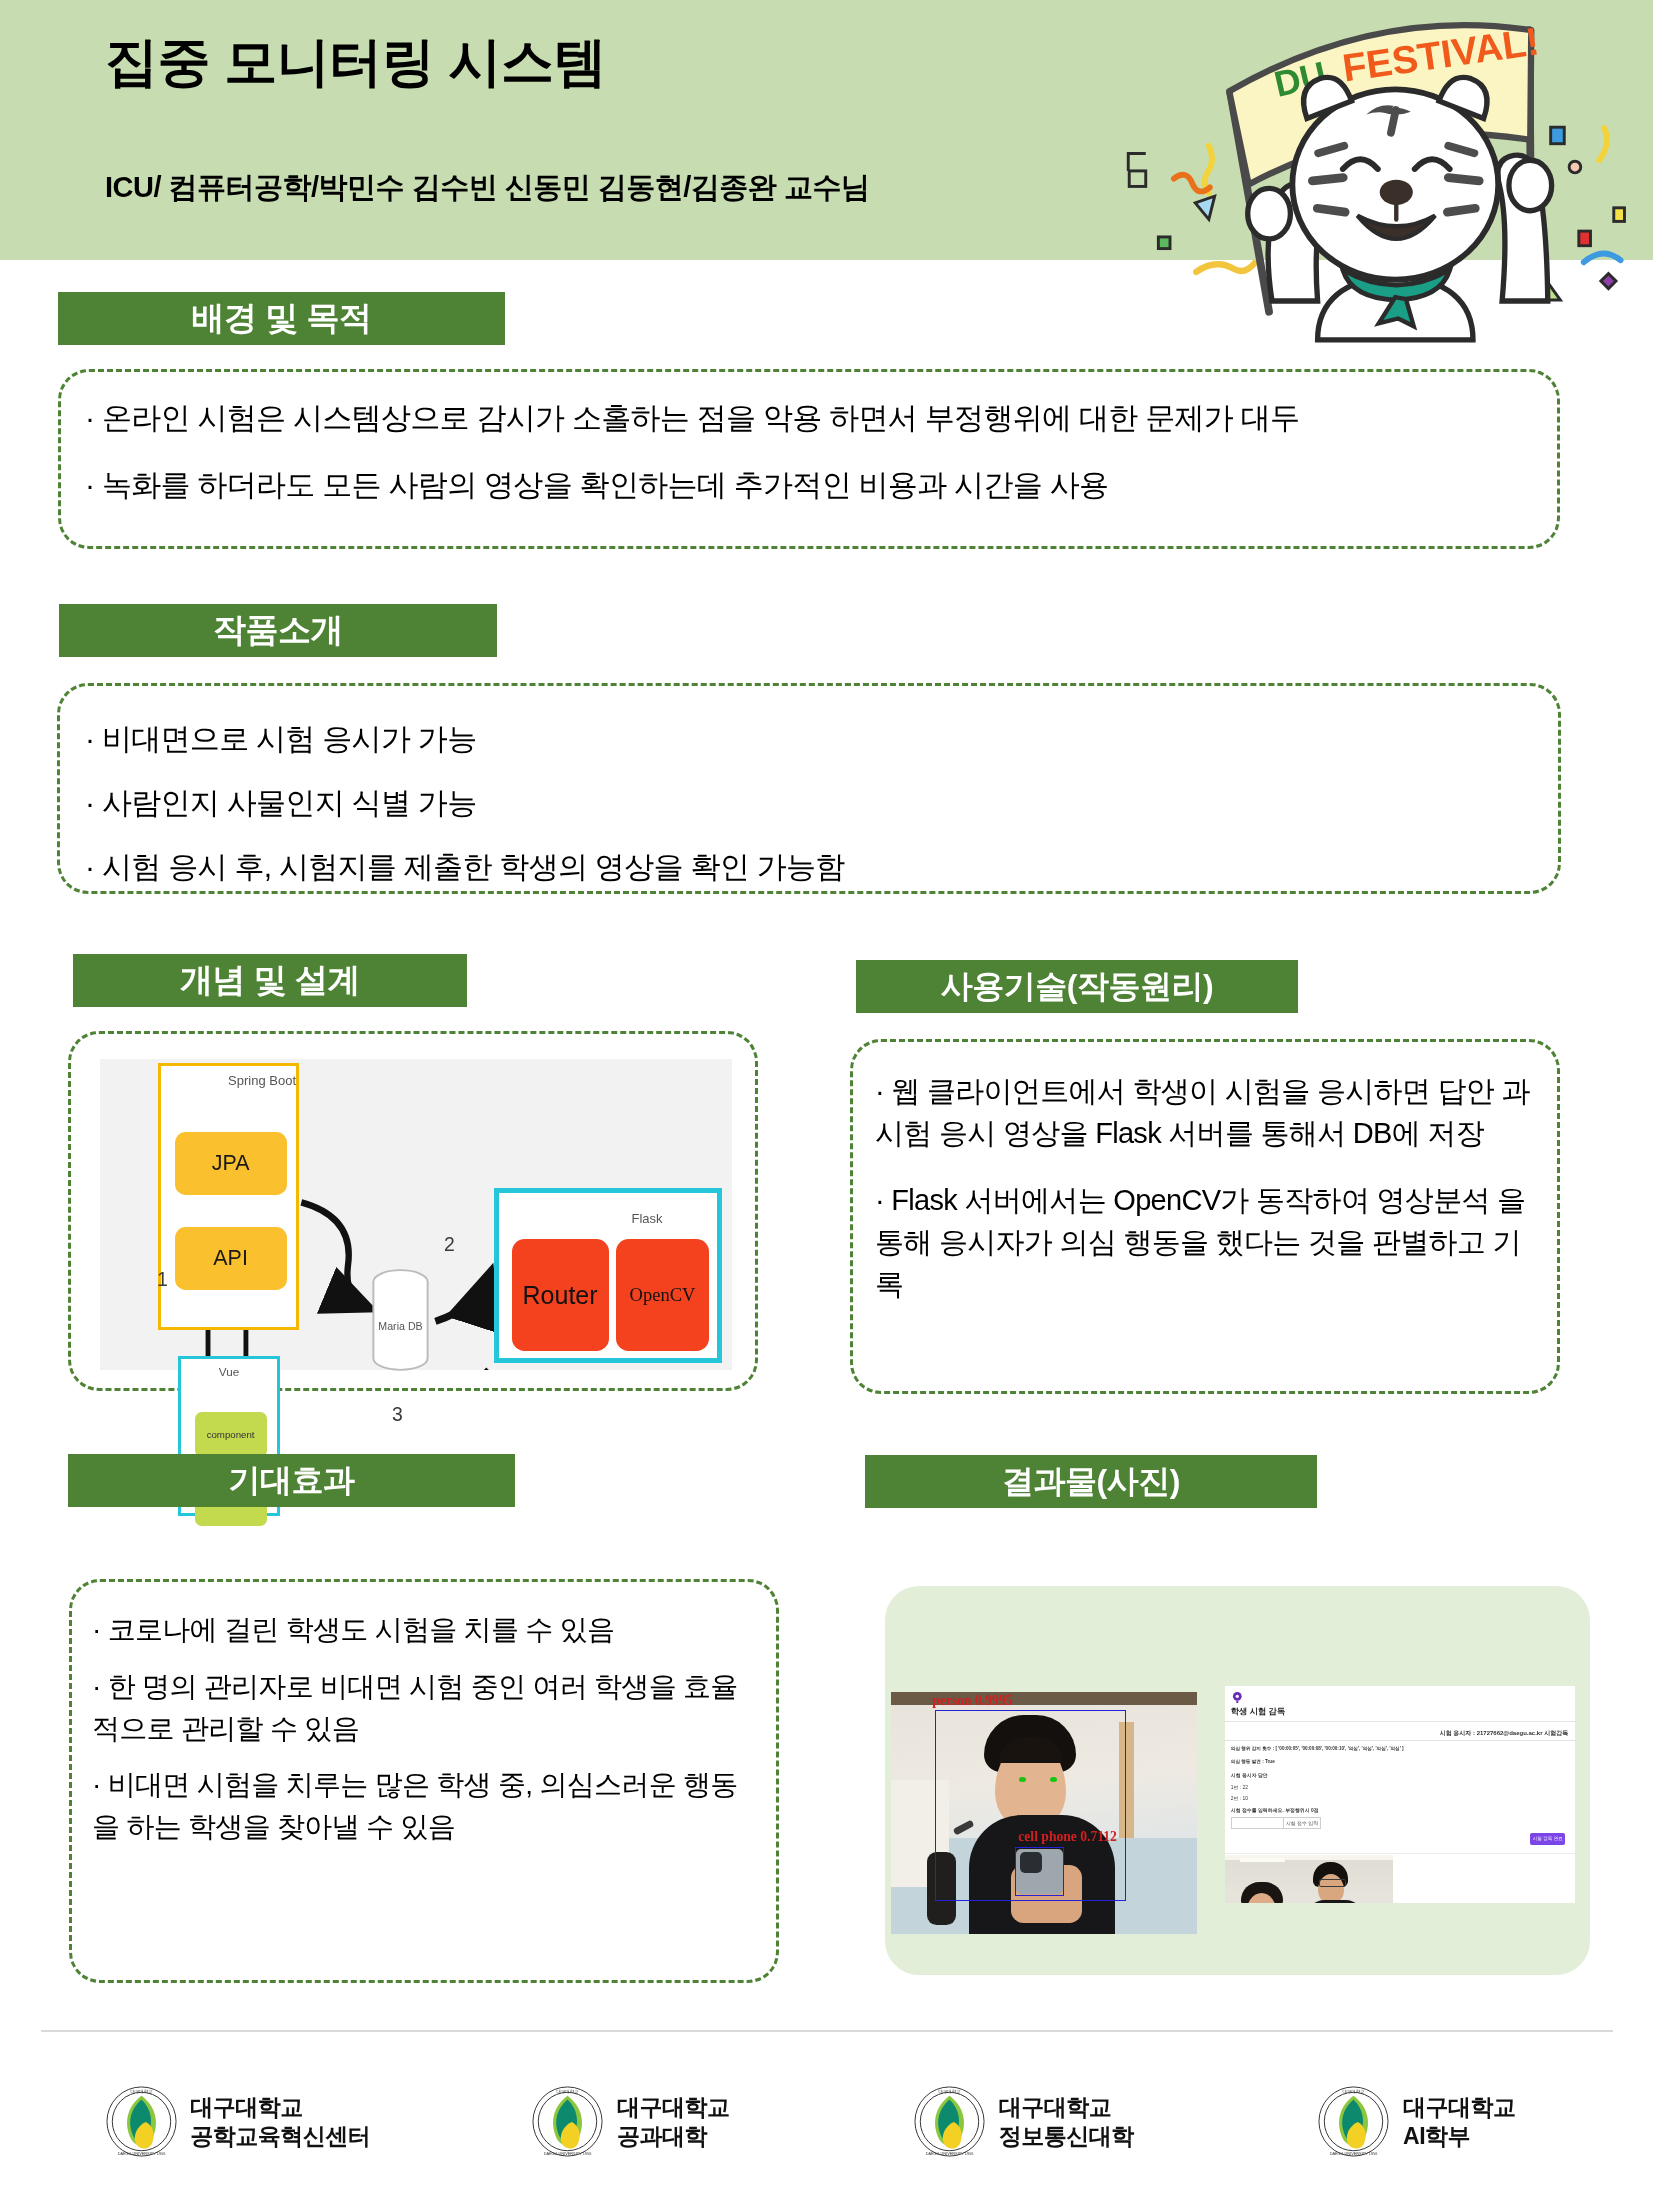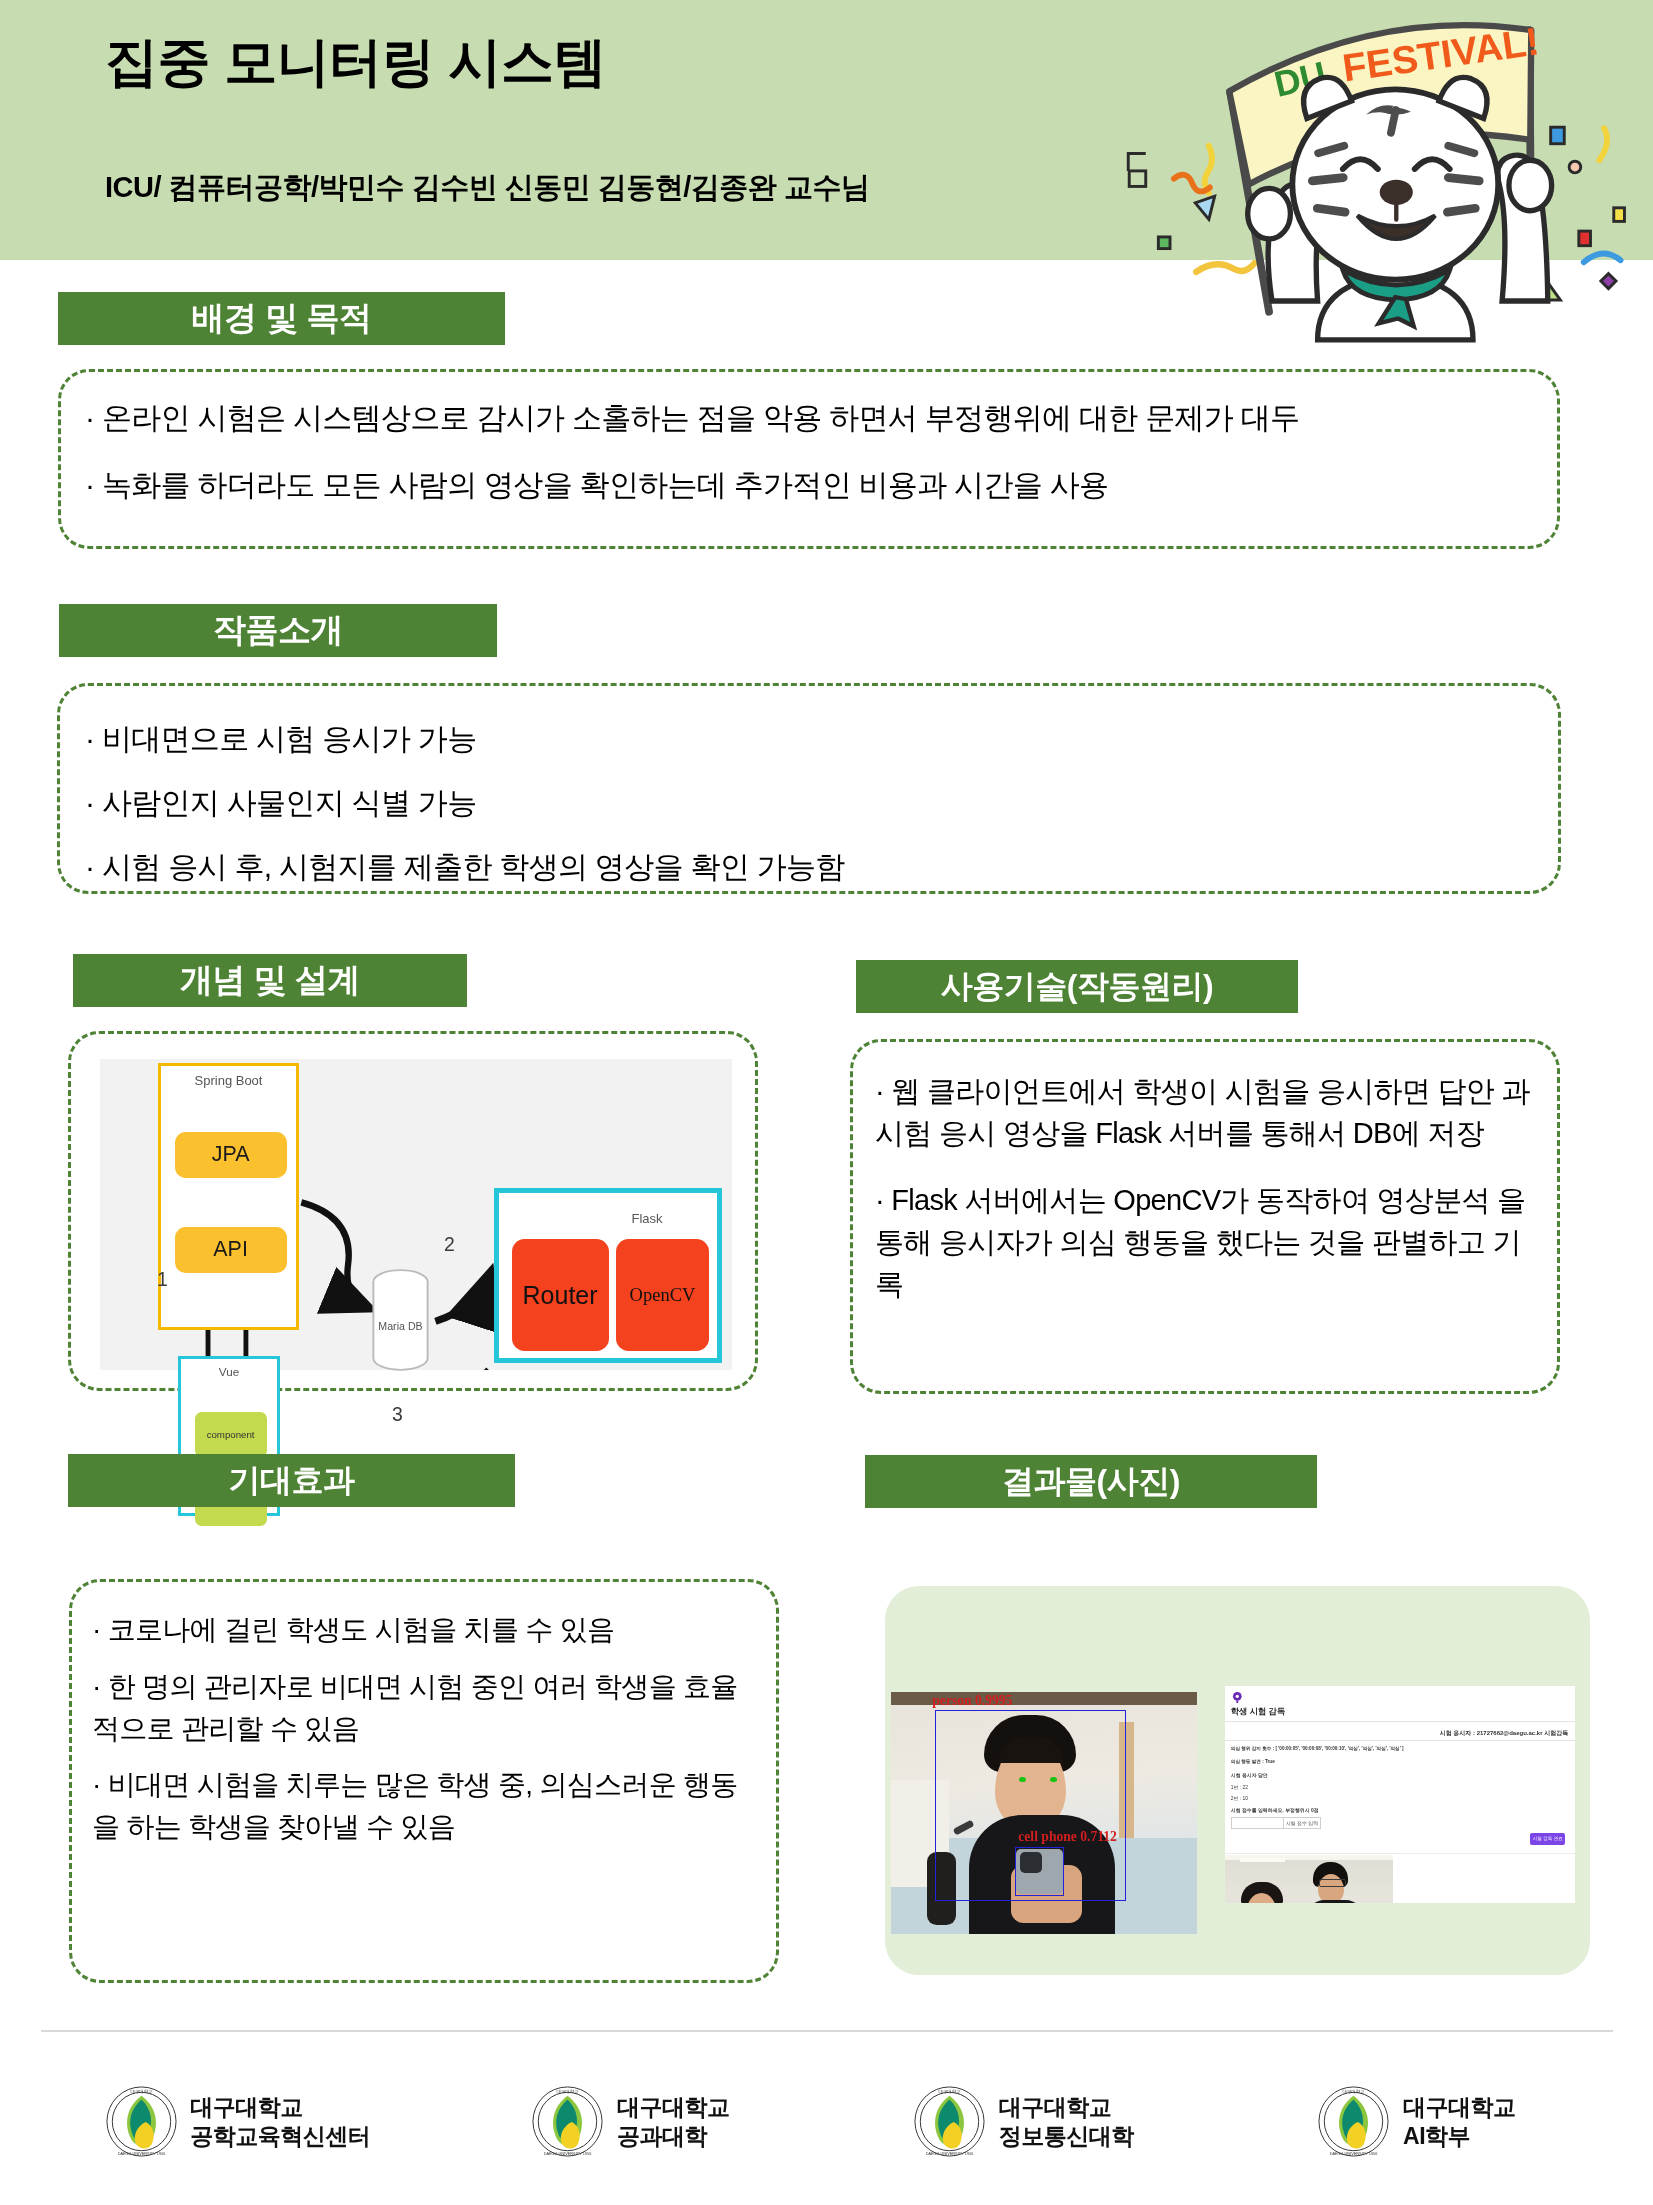--- a/index.html
+++ b/index.html
@@ -257,7 +257,7 @@
       </svg>
 
       <div class="dg-box spring-boot">
-        <div class="dg-label" style="top:6.8px;">Spring Boot</div>
+        <div class="dg-label" style="top:6.8px;text-align:right;">Spring Boot</div>
         <div class="jpa">JPA</div>
         <div class="api">API</div>
       </div>

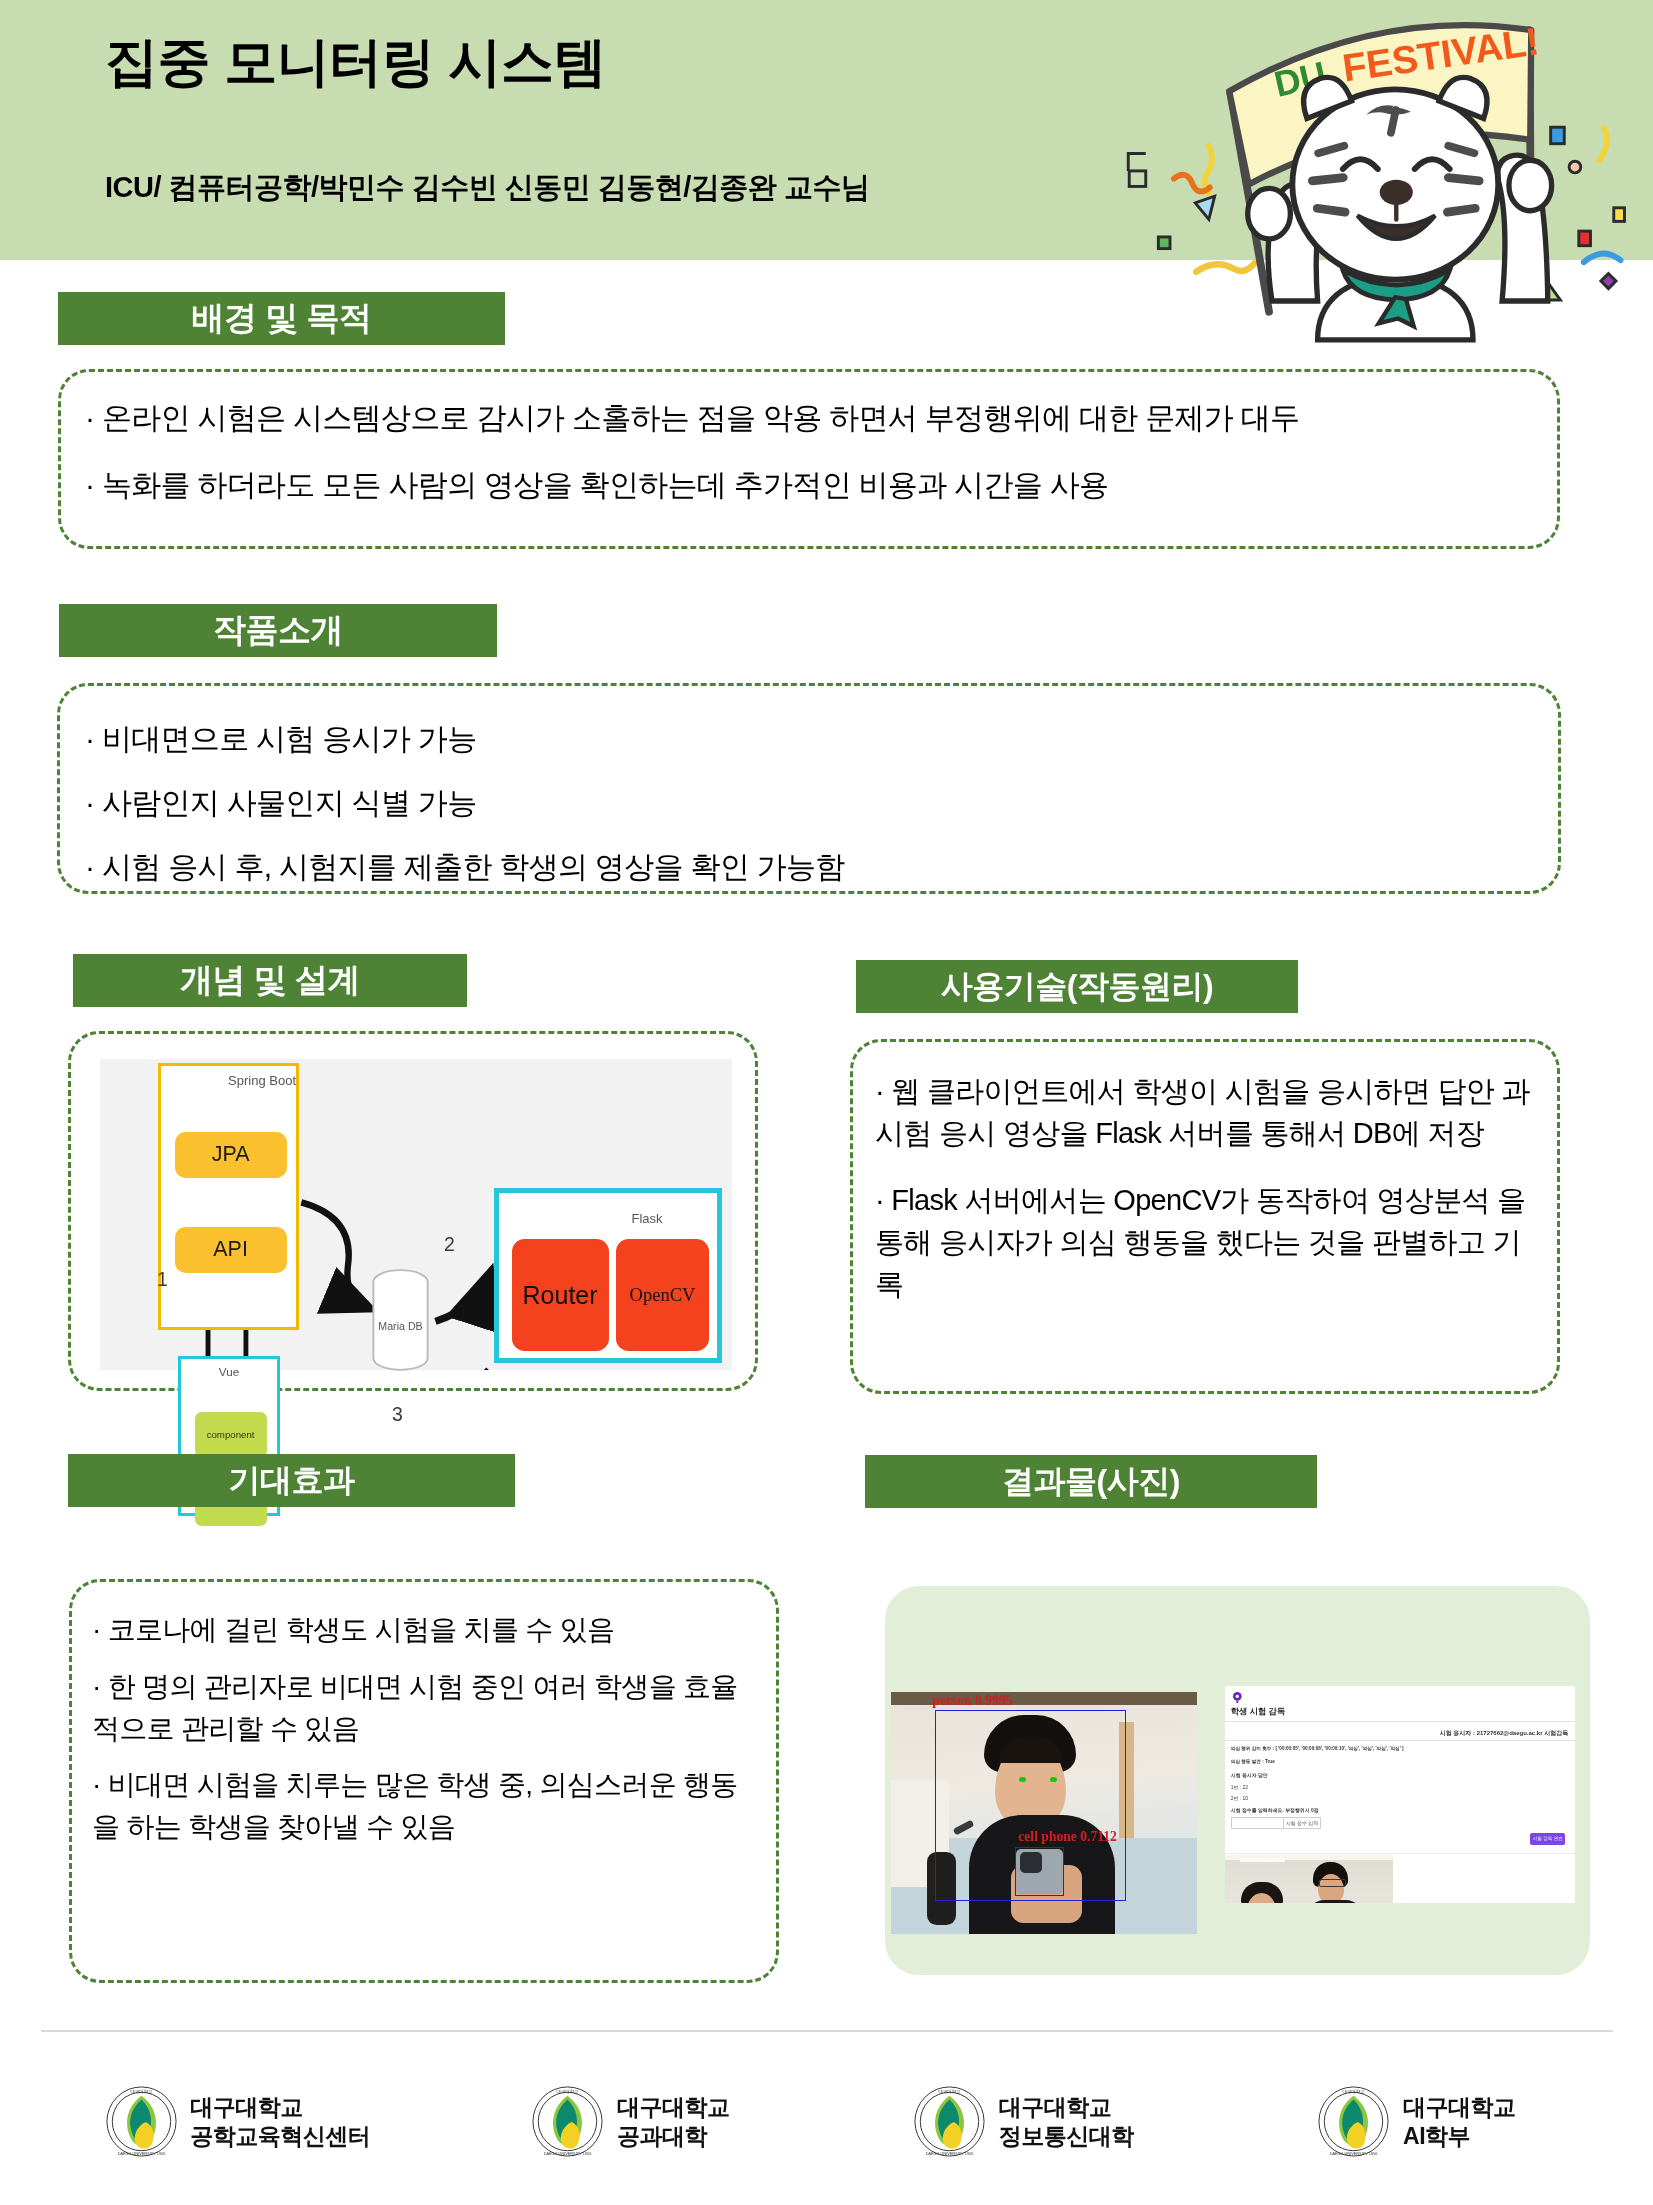--- a/index.html
+++ b/index.html
@@ -70,7 +70,7 @@
     border:3.4px solid #f5b800;background:#ffffff;
   }
   .jpa,.api{
-    position:absolute;left:13.6px;width:112px;height:46px;
+    position:absolute;left:13.6px;width:112px;height:63px;
     background:#fbc02d;border-radius:10.7px;
     display:flex;align-items:center;justify-content:center;
     font-size:21.4px;color:#1a1a1a;

